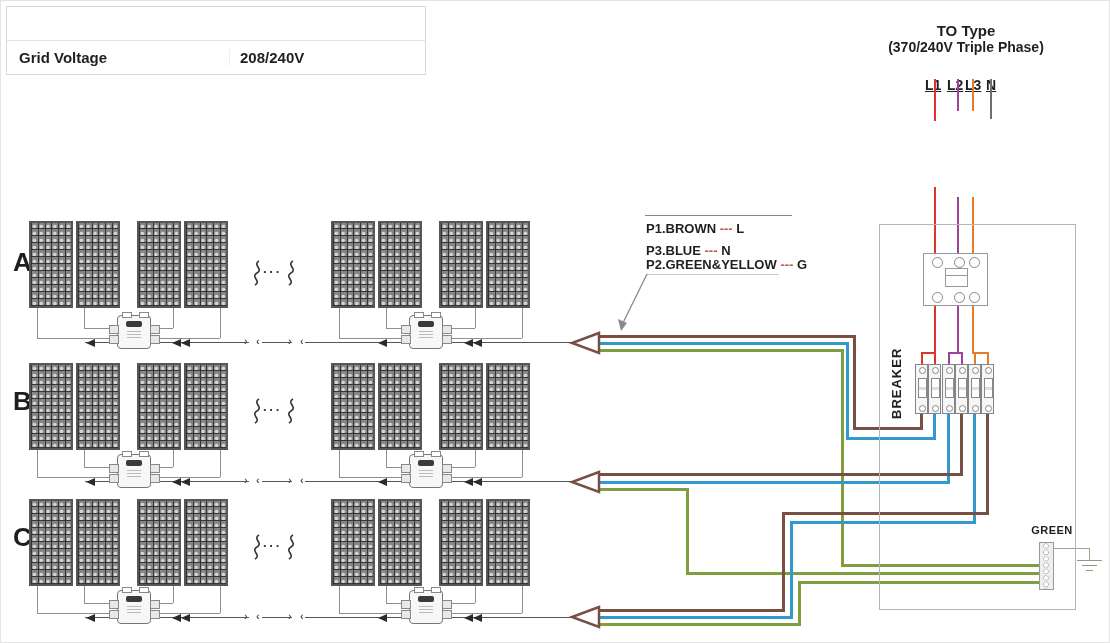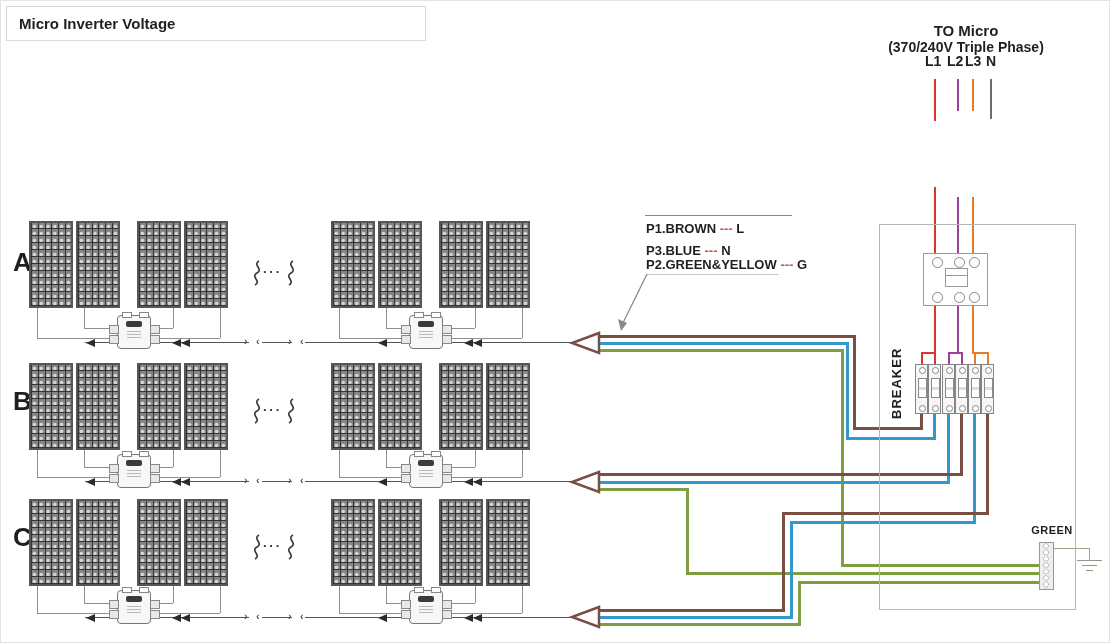--- a/index.html
+++ b/index.html
@@ -76,7 +76,6 @@
 
   <div class="abs" id="spec">
     <div class="trow">
-      <div class="tlabel">Micro Inverter Voltage</div>
     </div>
   </div>
 

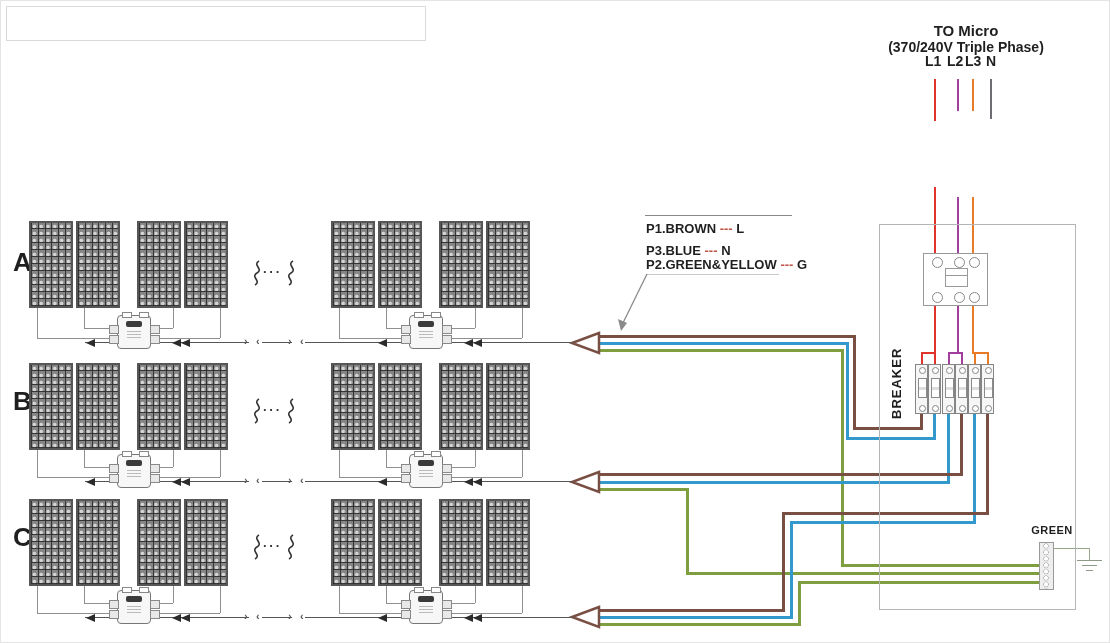--- a/index.html
+++ b/index.html
@@ -79,7 +79,7 @@
     </div>
   </div>
 
-  <div class="abs" id="togrid-title">TO Micro</div>
+  <div class="abs" id="togrid-title">TO Type</div>
   <div class="abs" id="togrid-sub">(370/240V Triple Phase)</div>
   <span class="phlabel" style="left:924px;">L1</span>
   <span class="phlabel" style="left:946px;">L2</span>

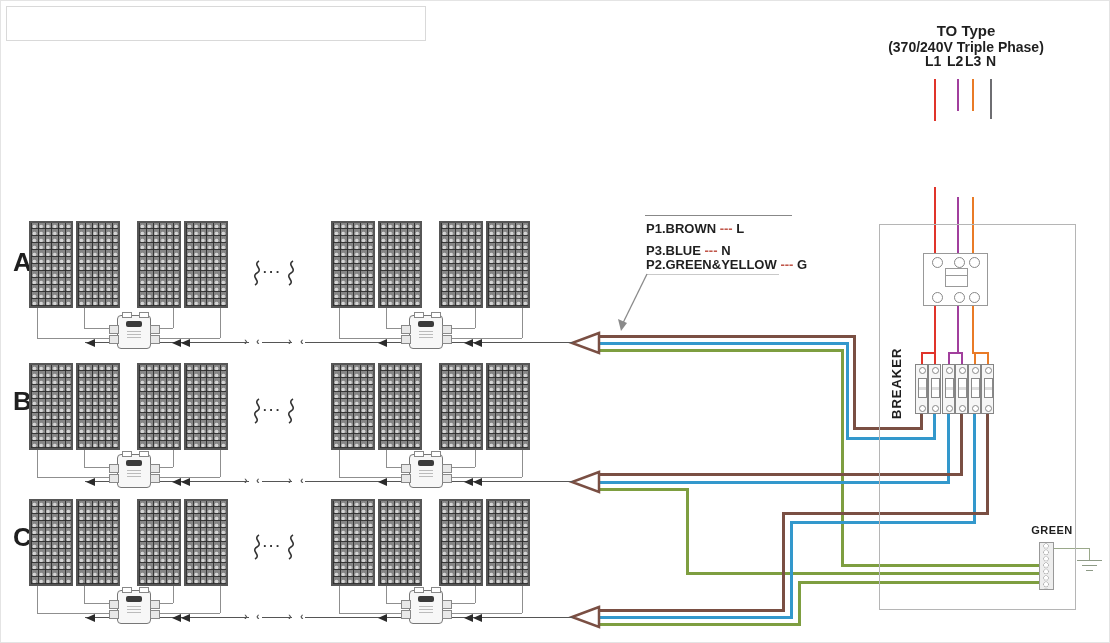--- a/index.html
+++ b/index.html
@@ -76,6 +76,10 @@
 
   <div class="abs" id="spec">
     <div class="trow">
+    </div>
+    <div class="trow">
+      <div class="tlabel">Grid Voltage</div>
+      <div class="tvalue">208/240V</div>
     </div>
   </div>
 

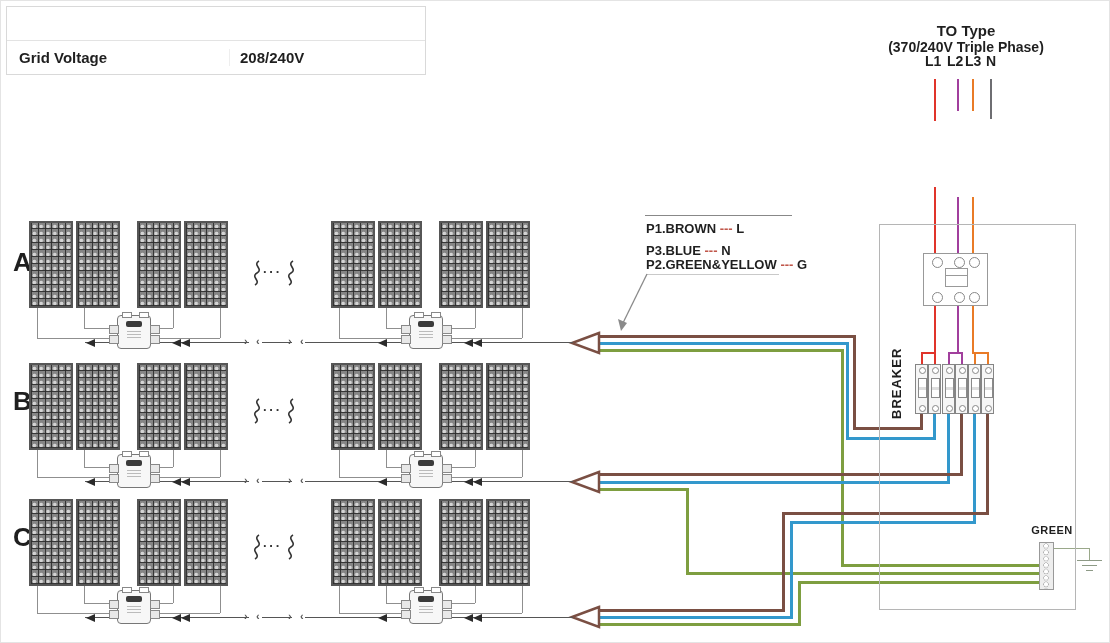--- a/index.html
+++ b/index.html
@@ -44,7 +44,7 @@
   
   #togrid-title{left:880px;top:21px;width:170px;text-align:center;font-weight:bold;font-size:15px;}
   #togrid-sub{left:855px;top:38px;width:220px;text-align:center;font-weight:bold;font-size:14px;}
-  .phlabel{position:absolute;top:52px;font-weight:bold;font-size:14px;}
+  .phlabel{position:absolute;top:76px;font-weight:bold;font-size:14px;text-decoration:underline;}
   
   #legend-title{left:645px;top:191px;font-weight:bold;font-size:18px;letter-spacing:.3px;}
   .legline{position:absolute;left:645px;font-weight:bold;font-size:13px;white-space:pre;}

